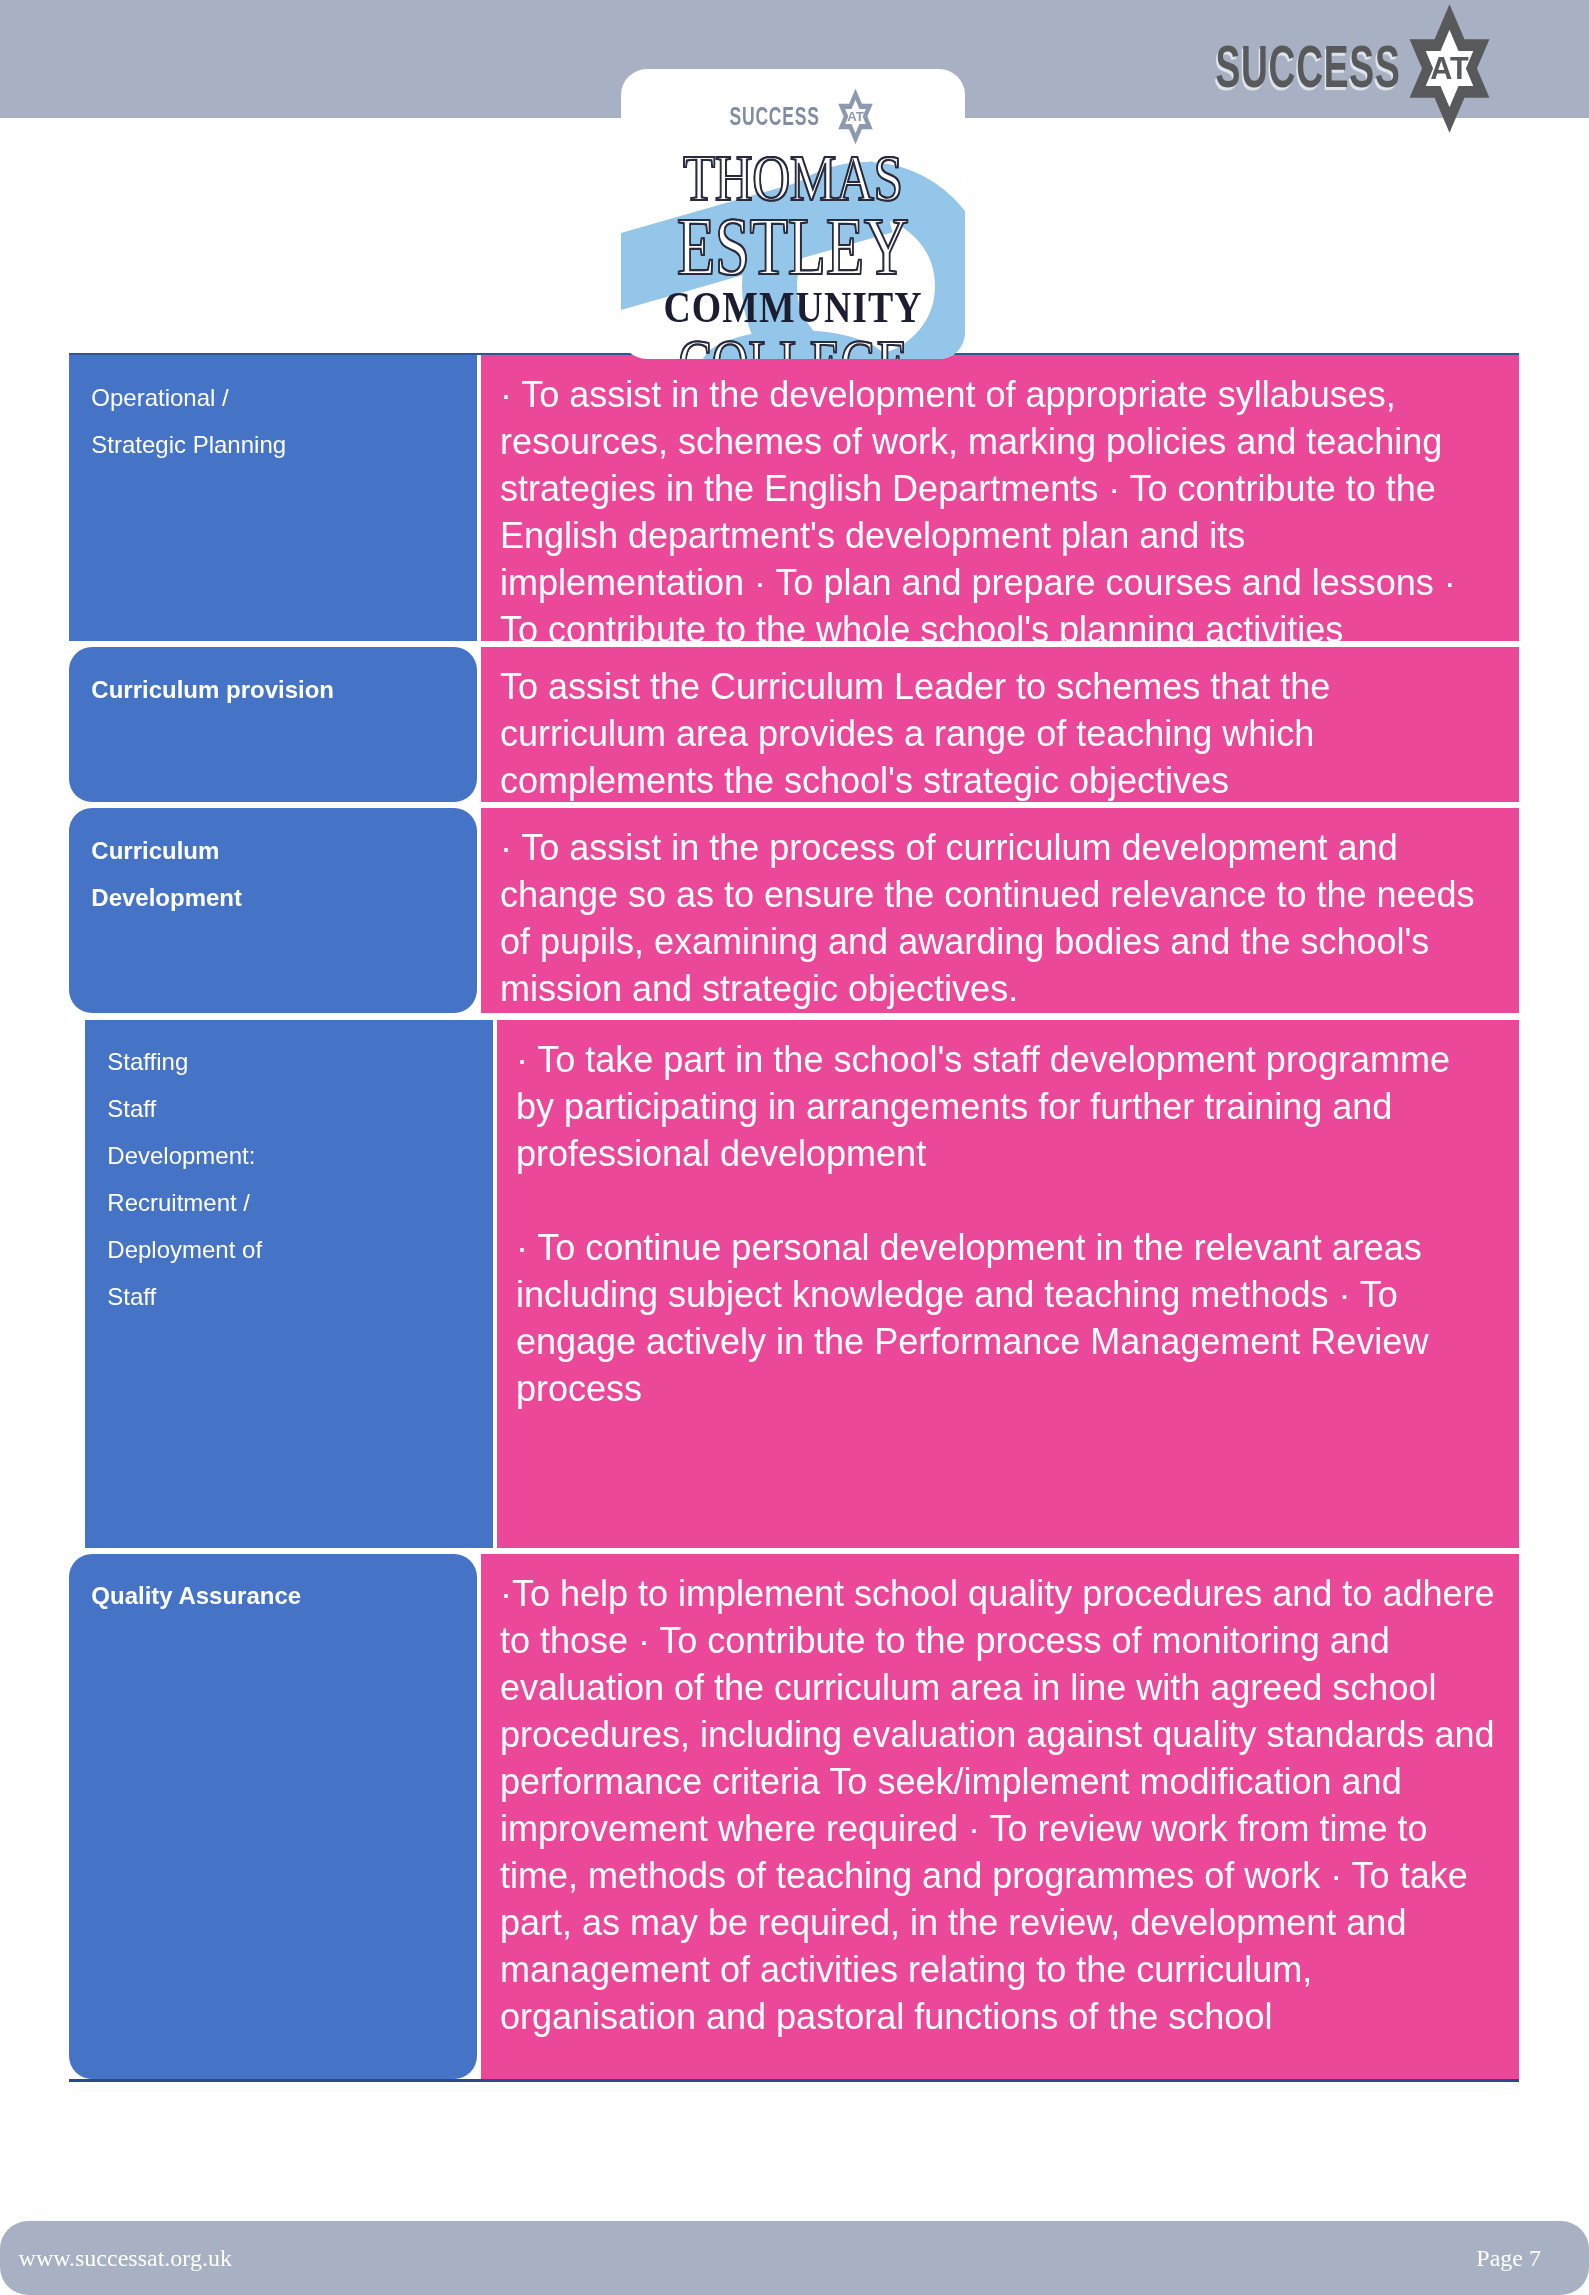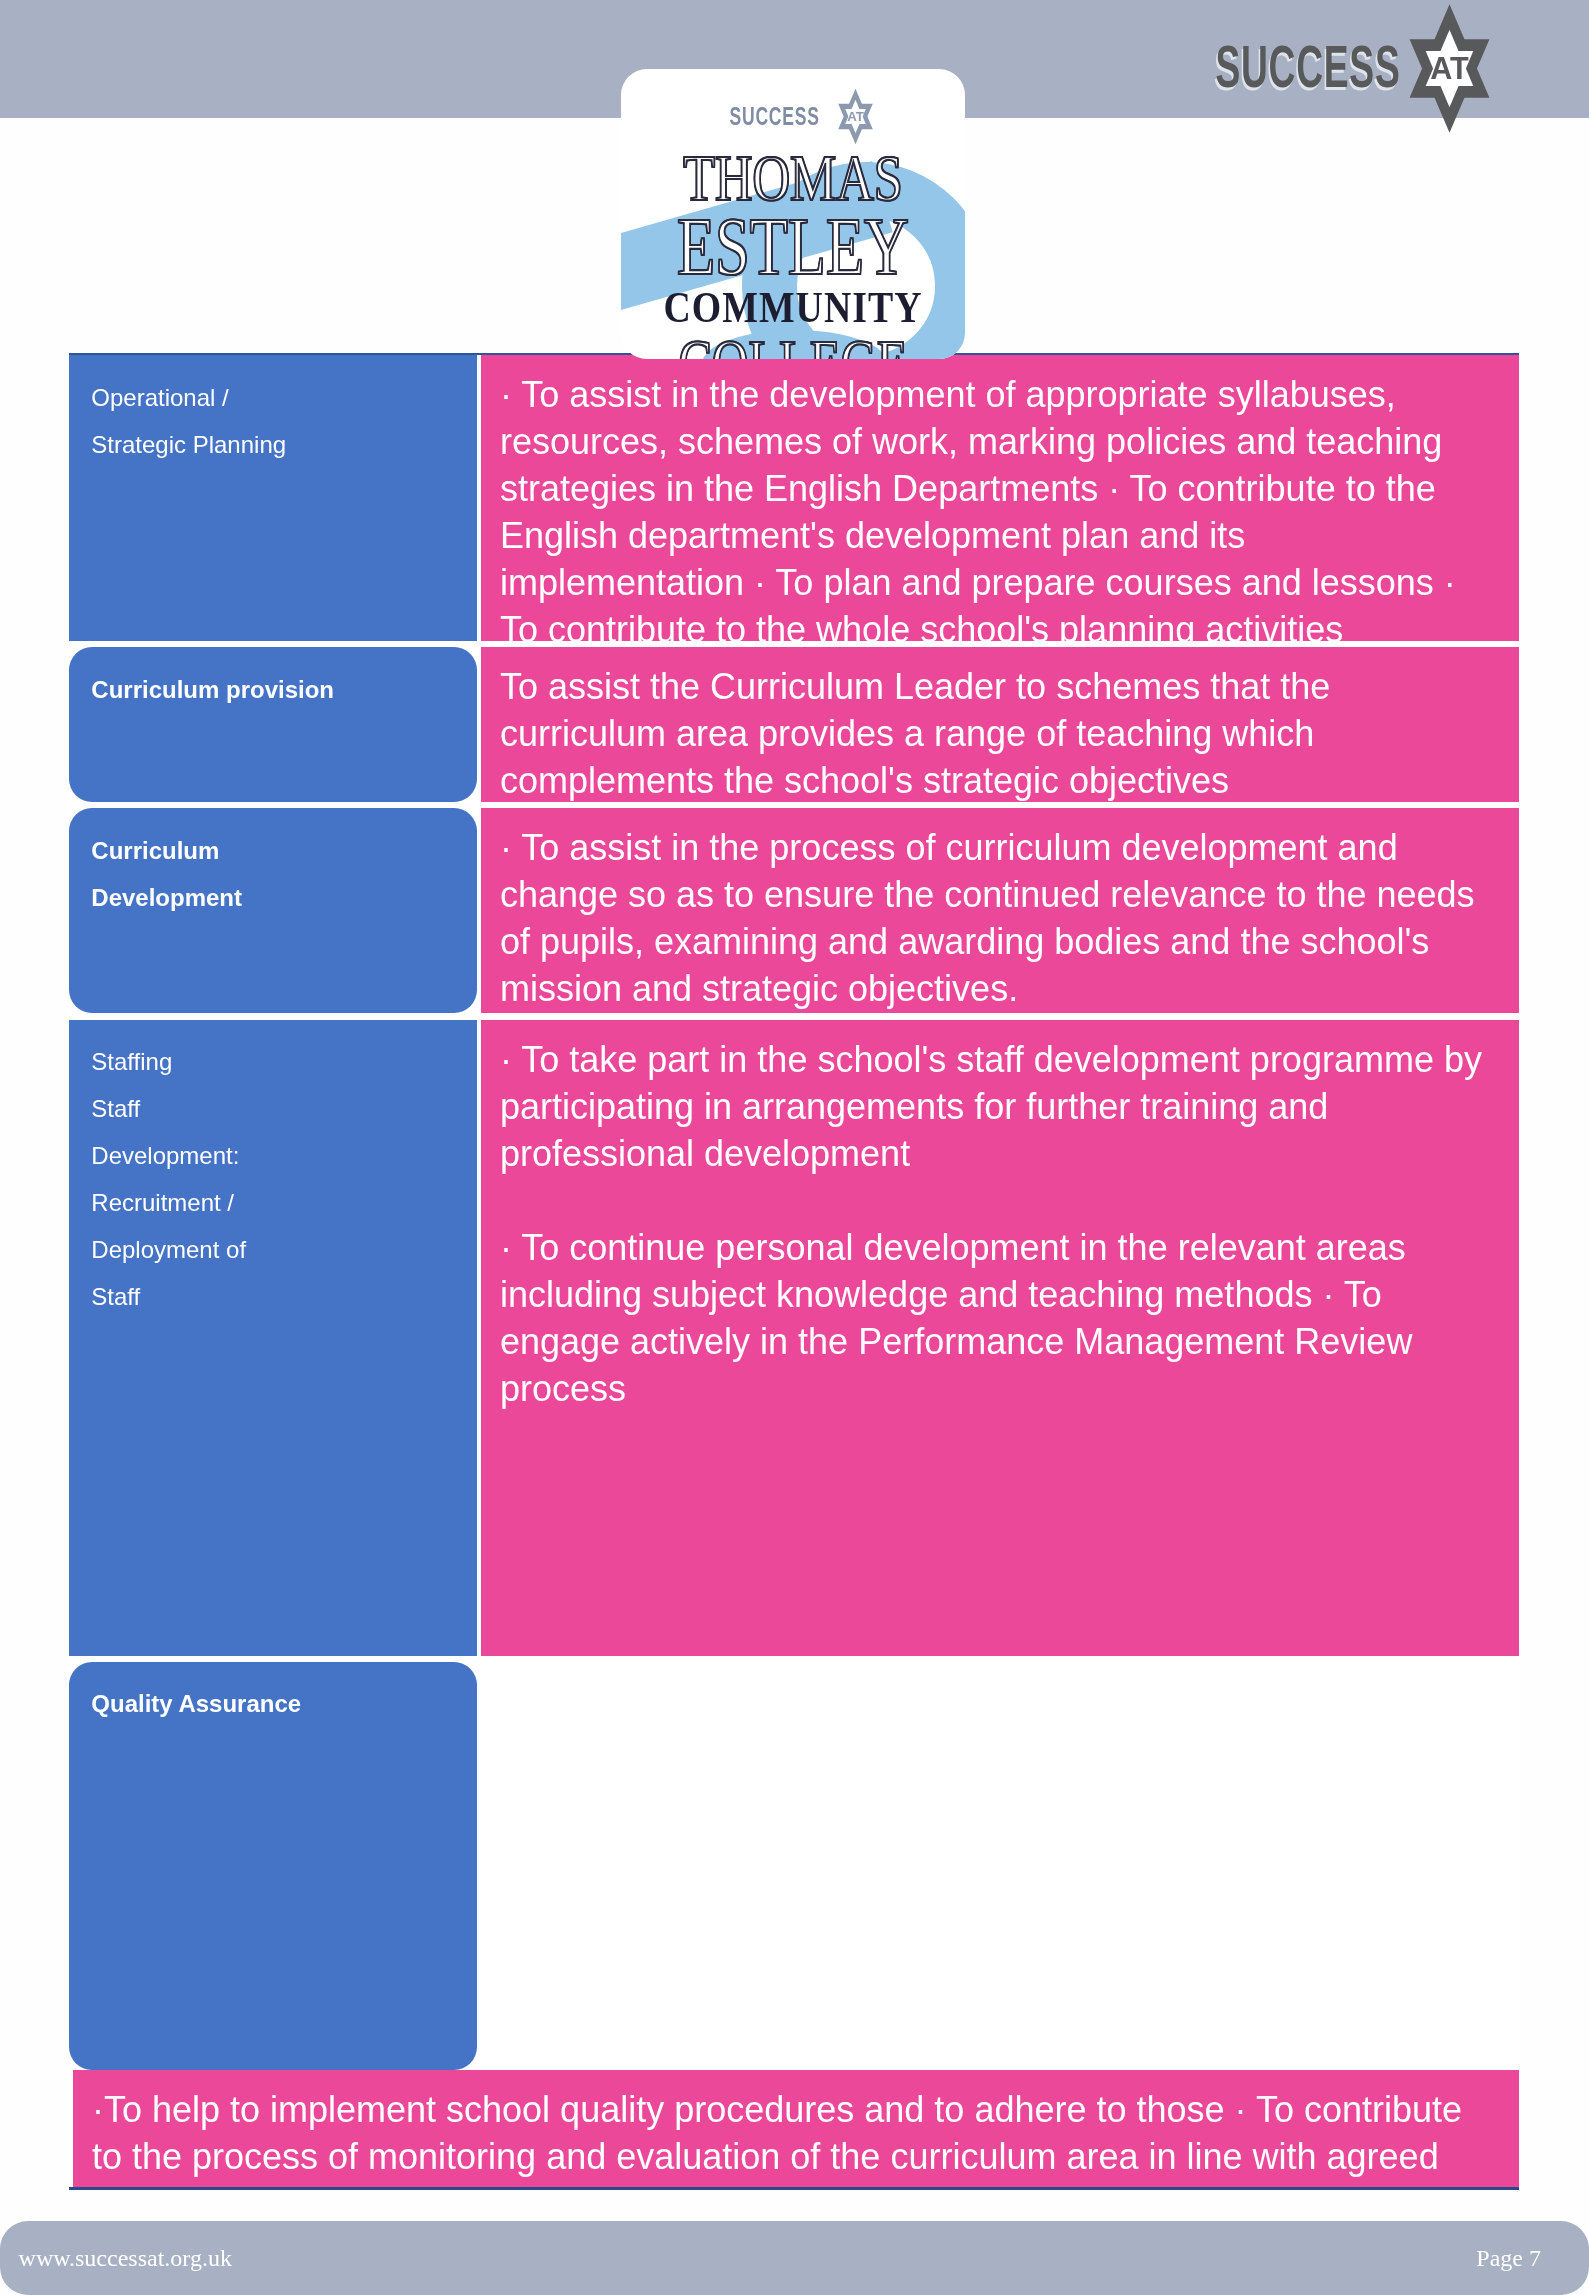--- a/index.html
+++ b/index.html
@@ -93,7 +93,7 @@
   .jd-row-1{height:286px;}
   .jd-row-2{height:155px;}
   .jd-row-3{height:205px;}
-  .jd-row-4{height:636px;}
+  .jd-row-4{height:528px;margin-left:16px;}
   .jd-row-5{height:525px;}
   .jd-label{
     width:408px;flex:0 0 408px;background:#4573c5;box-sizing:border-box;

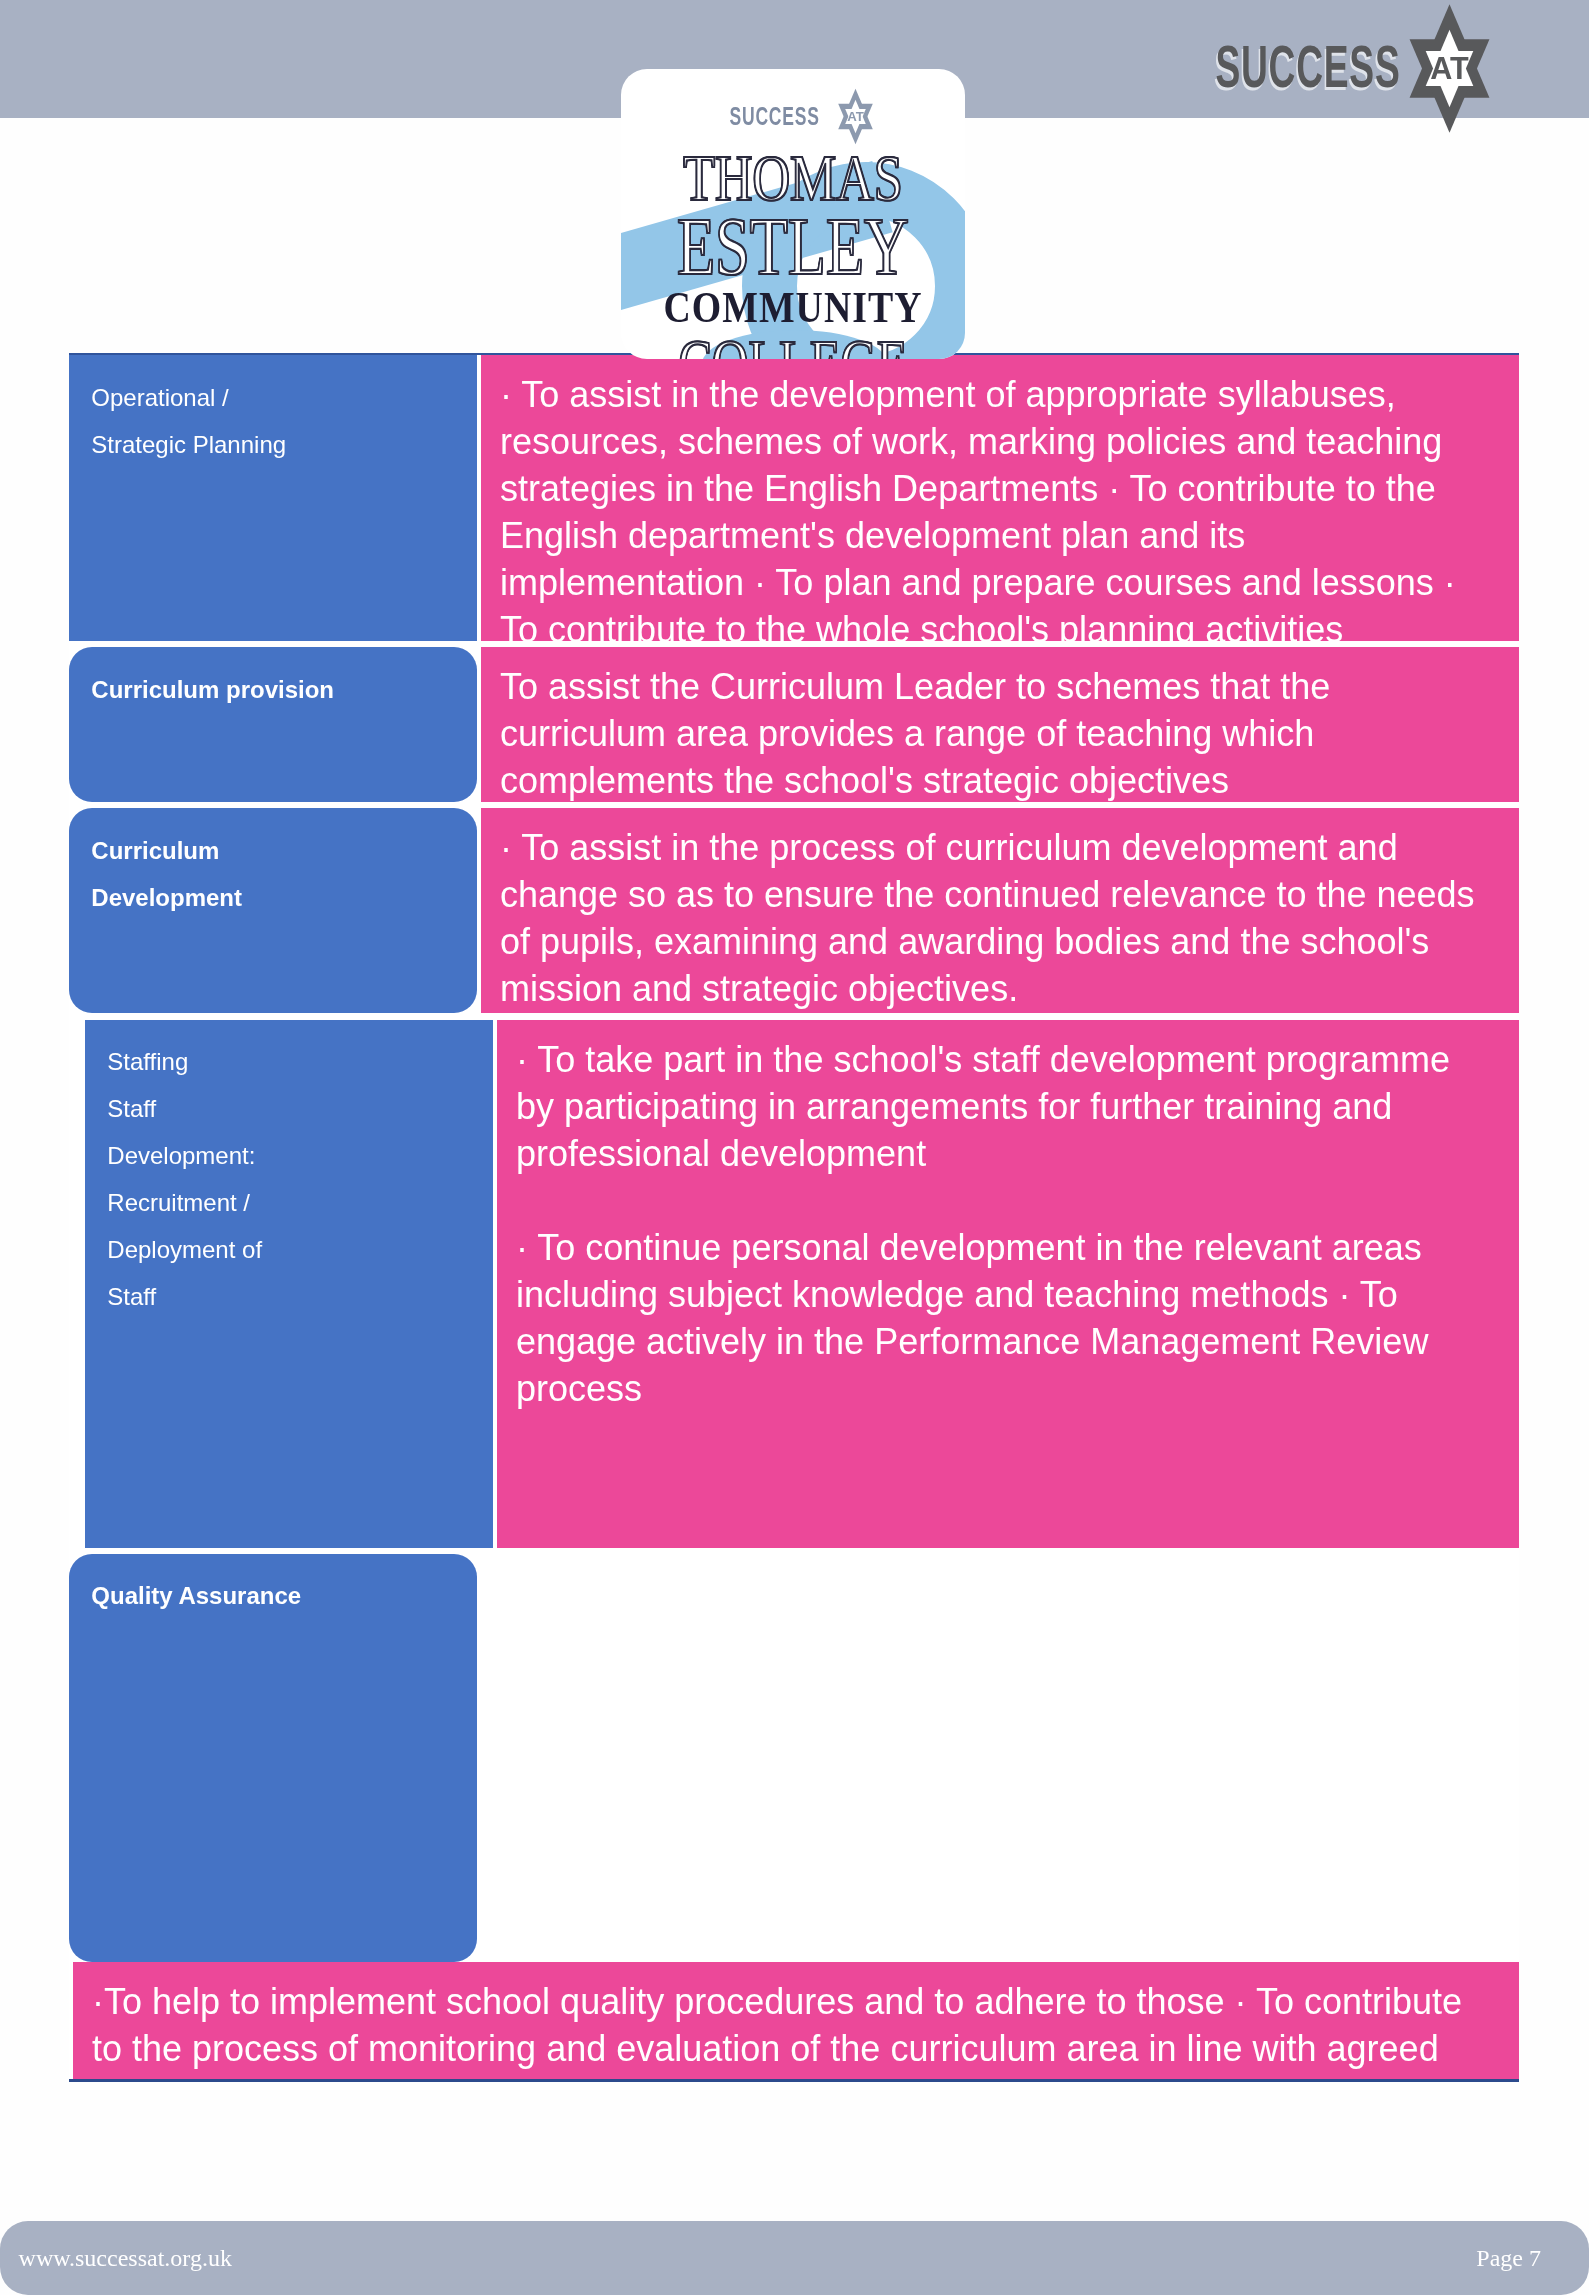--- a/index.html
+++ b/index.html
@@ -89,7 +89,7 @@
     border-bottom:3.7px solid #2b4a8c;
   }
   .jd-row{display:flex;overflow:hidden;margin-bottom:6.2px;}
-  .jd-row:last-child{margin-bottom:0;flex-direction:column;}
+  .jd-row:last-child{margin-bottom:0;}
   .jd-row-1{height:286px;}
   .jd-row-2{height:155px;}
   .jd-row-3{height:205px;}

